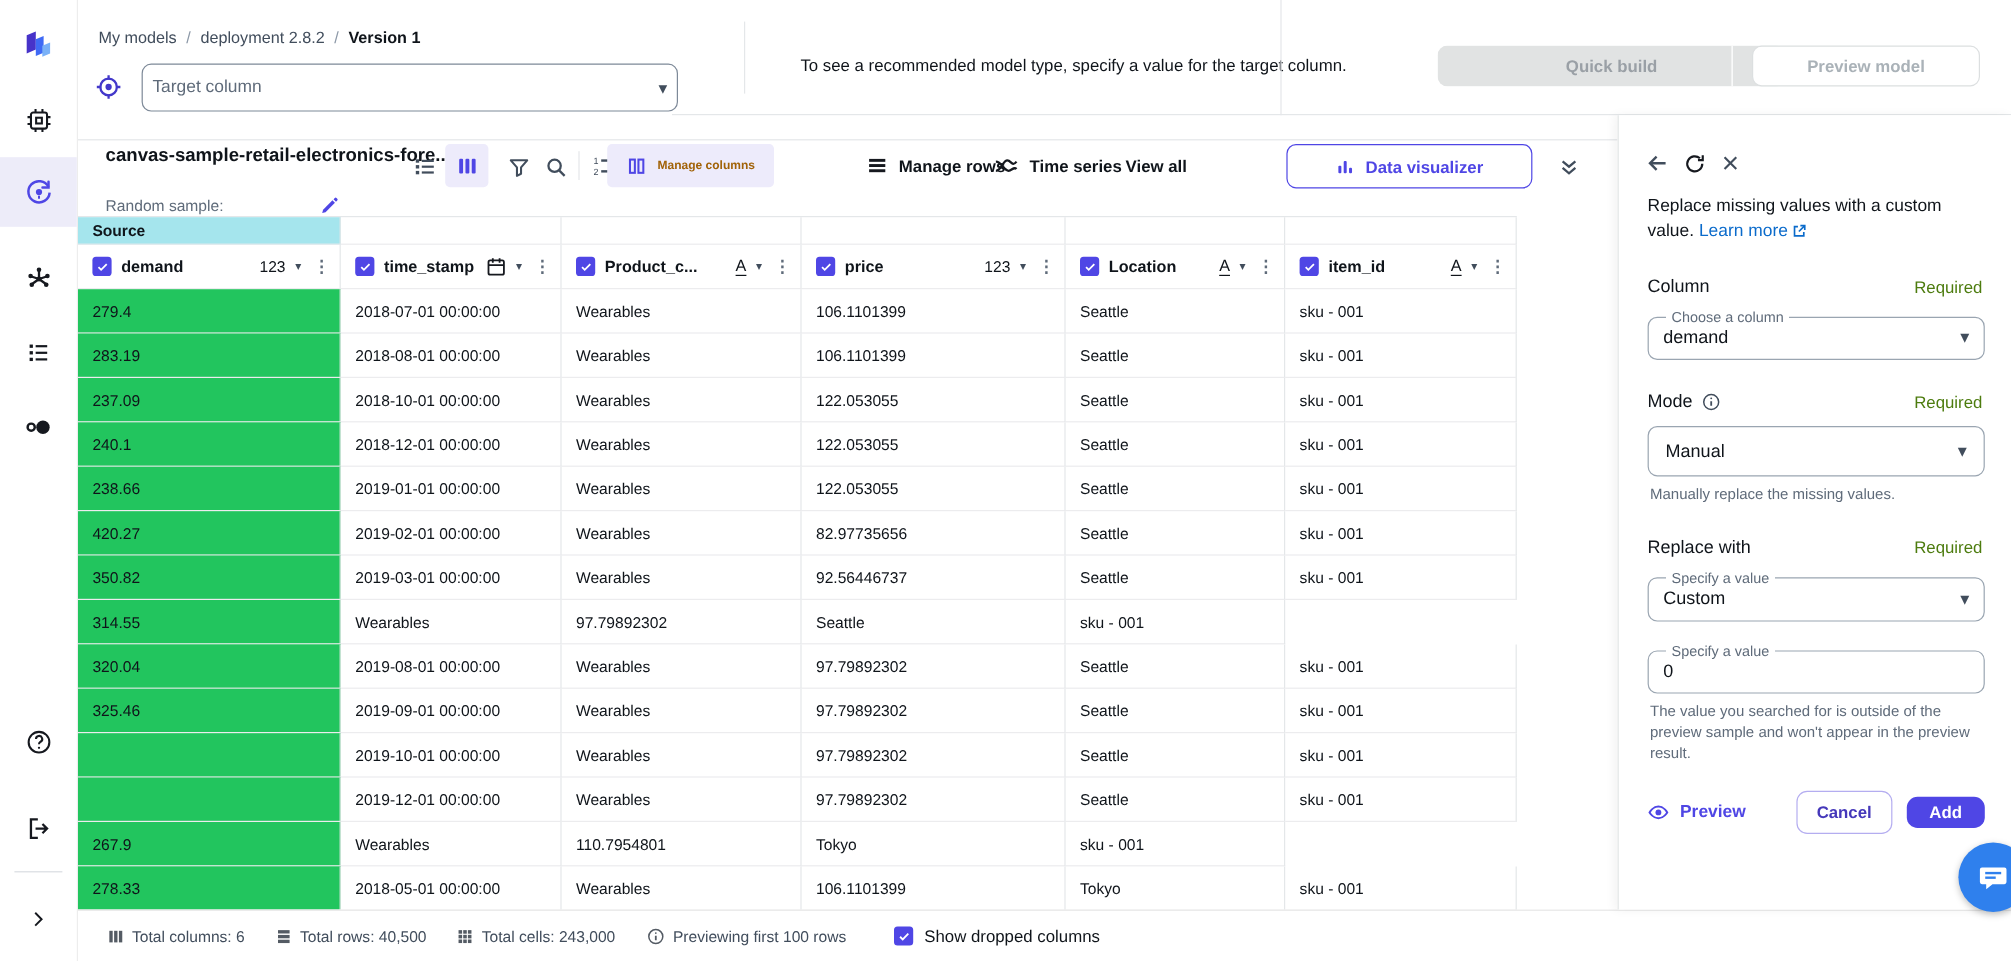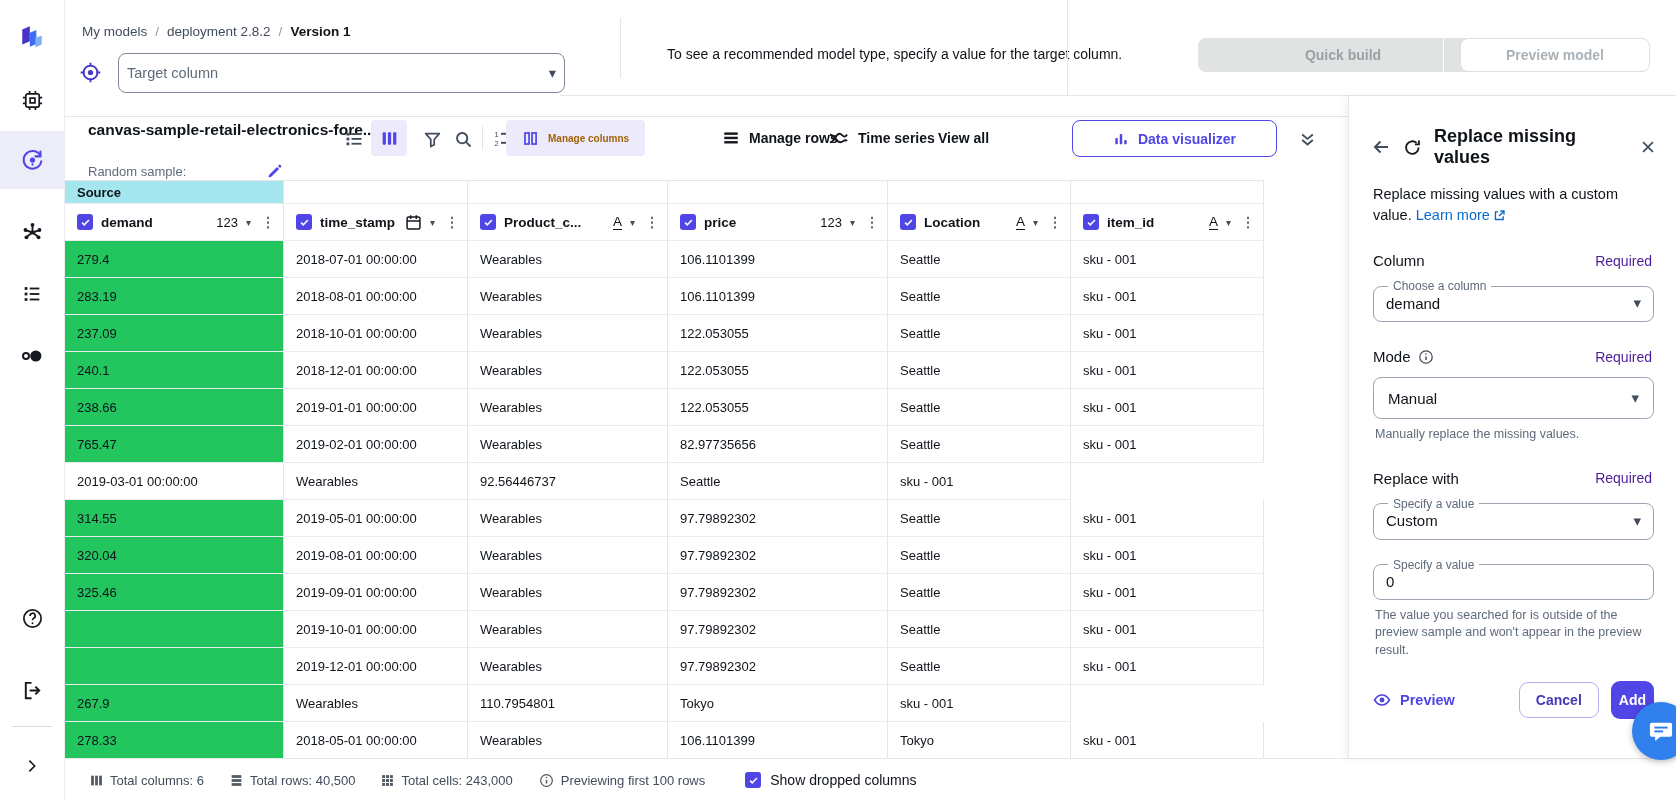--- a/index.html
+++ b/index.html
@@ -556,7 +556,6 @@
             <path d="M16.8 2.6v4.2h-4.2"></path>
         </svg>
       </span>
-      <span class="panel-title">Replace missing values</span>
       <span>
         <svg width="16" height="16" viewBox="0 0 18 18" stroke="#414d5c" stroke-width="2" fill="none">
           <path d="M3.5 3.5l11 11M14.5 3.5l-11 11"></path>

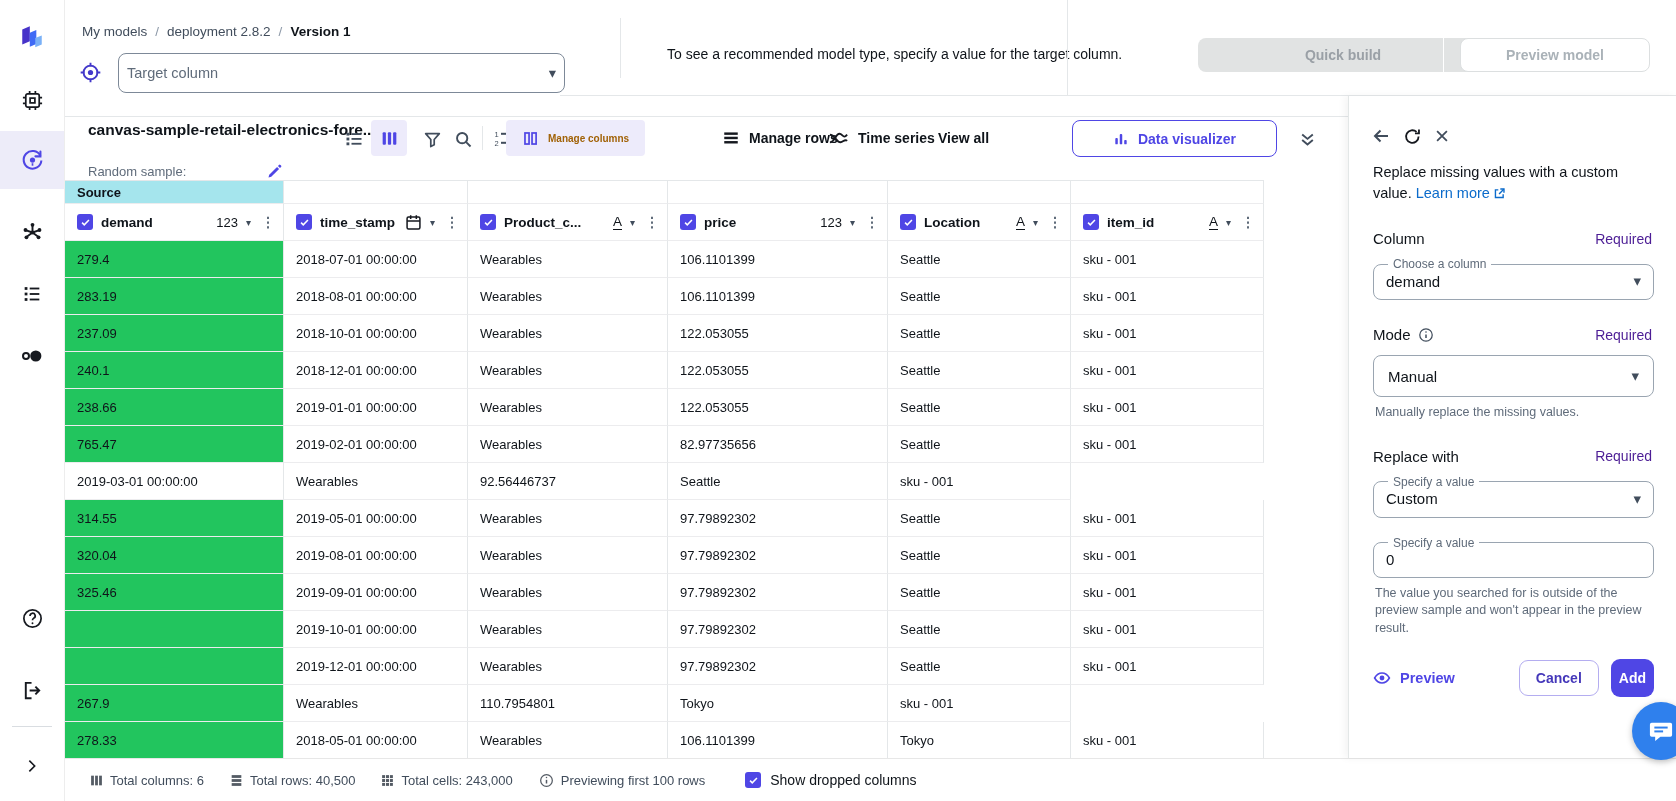--- a/index.html
+++ b/index.html
@@ -75,7 +75,7 @@
   .ext-ic{display:inline-block;vertical-align:-2px;margin-left:3px;}
   .sec-row{display:flex;justify-content:space-between;align-items:center;margin:26px 24px 0 24px;}
   .sec-label{font-size:15px;color:#0f141a;display:flex;align-items:center;gap:7px;}
-  .required{font-size:14px;color:#4c1d95;}
+  .required{font-size:14px;color:#4d7c0f;}
   fieldset.field{margin:10px 22px 0 24px;border:1px solid #9aa5b1;border-radius:8px;padding:0 12px 9px 12px;cursor:pointer;}
   fieldset.field legend{font-size:12px;color:#5f6b7a;padding:0 5px;margin-left:2px;}
   .field-val{display:flex;align-items:center;font-size:15px;color:#0f141a;margin-top:1px;}

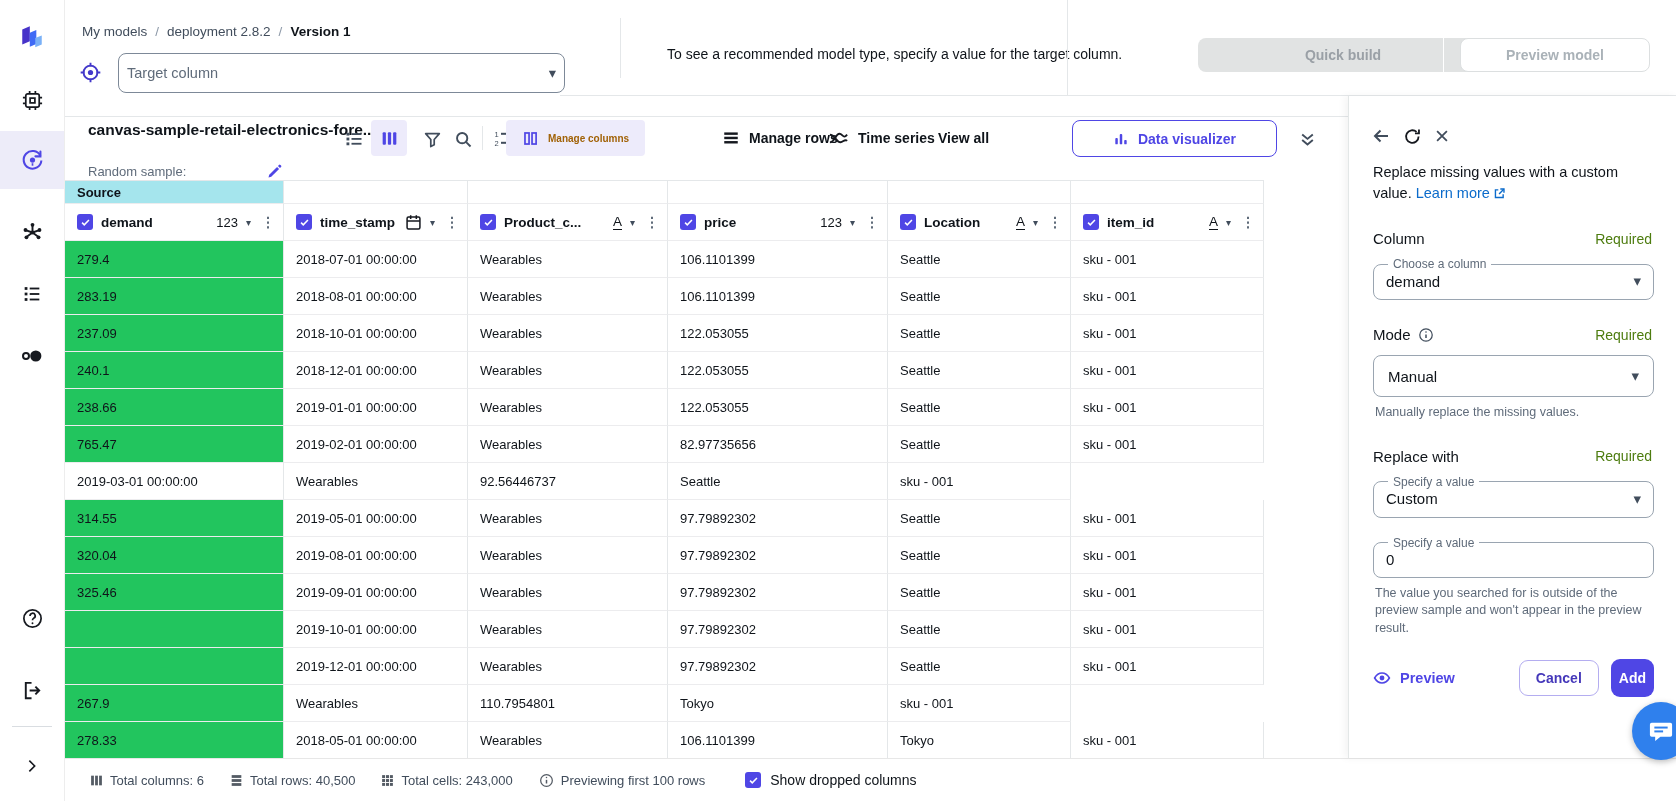--- a/index.html
+++ b/index.html
@@ -419,7 +419,7 @@
           <div class="t-cell">sku - 001</div>
         </div>
         <div class="t-row">
-          <div class="t-cell demand-col">765.47</div>
+          <div class="t-cell demand-col">420.27</div>
           <div class="t-cell">2019-02-01 00:00:00</div>
           <div class="t-cell">Wearables</div>
           <div class="t-cell">82.97735656</div>

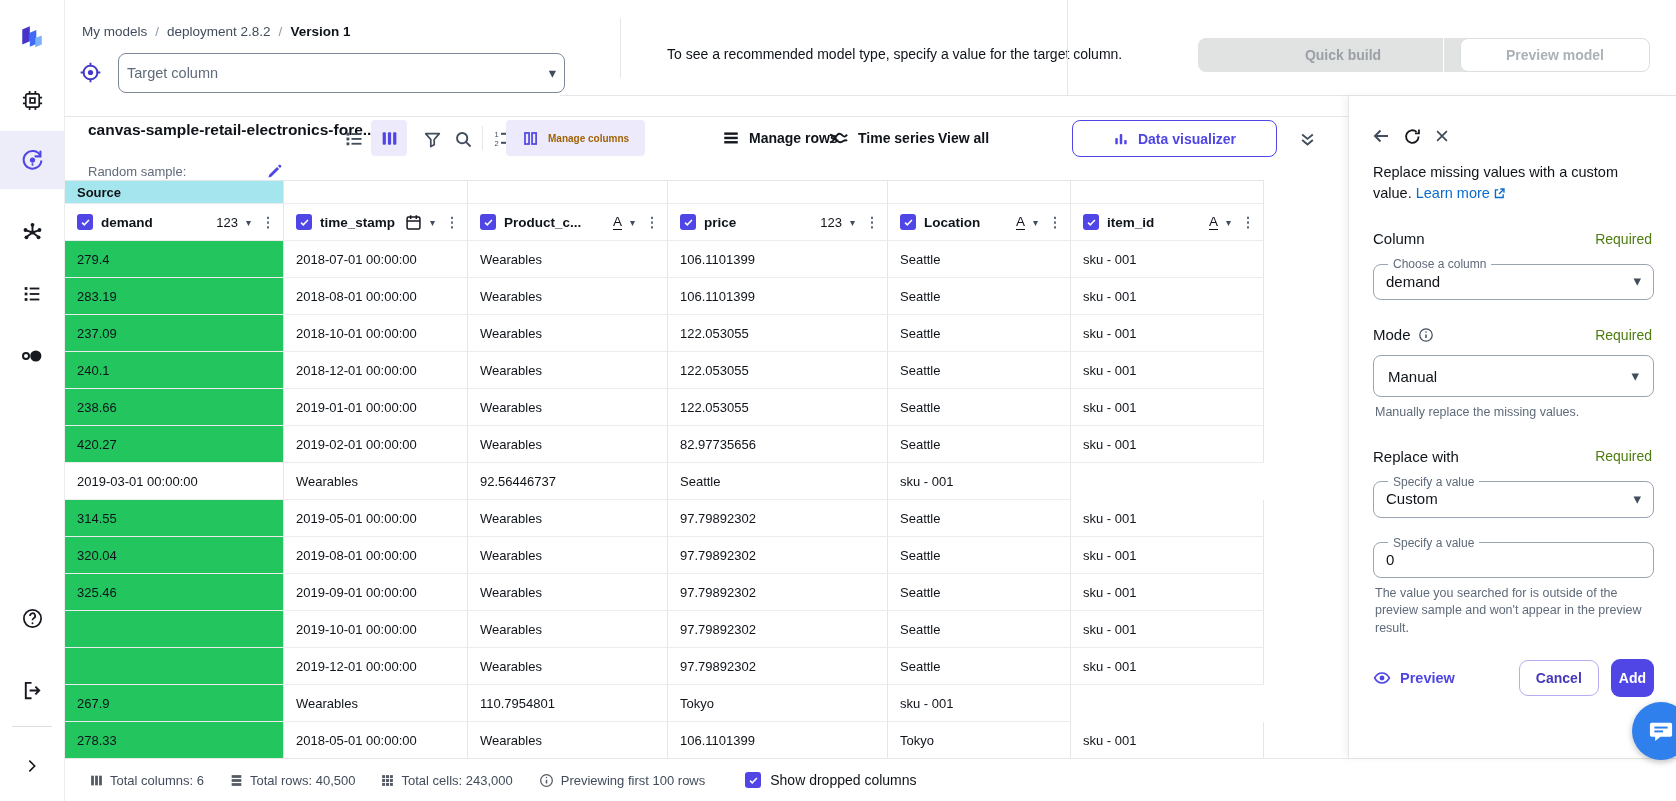--- a/index.html
+++ b/index.html
@@ -427,6 +427,7 @@
           <div class="t-cell">sku - 001</div>
         </div>
         <div class="t-row">
+          <div class="t-cell demand-col">350.82</div>
           <div class="t-cell">2019-03-01 00:00:00</div>
           <div class="t-cell">Wearables</div>
           <div class="t-cell">92.56446737</div>

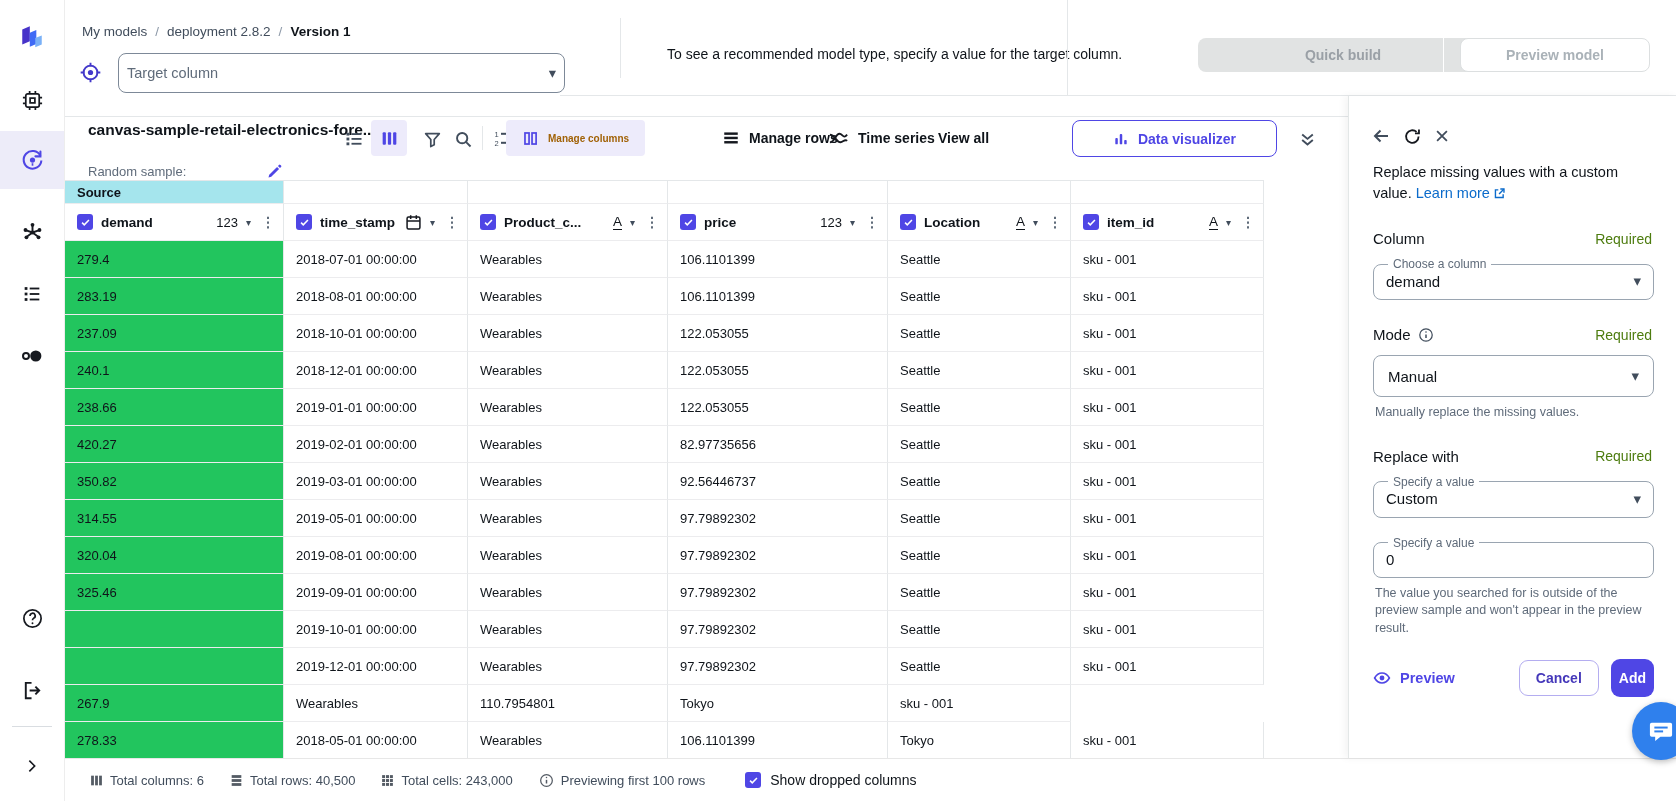--- a/index.html
+++ b/index.html
@@ -436,7 +436,6 @@
         </div>
         <div class="t-row">
           <div class="t-cell demand-col">314.55</div>
-          <div class="t-cell">2019-05-01 00:00:00</div>
           <div class="t-cell">Wearables</div>
           <div class="t-cell">97.79892302</div>
           <div class="t-cell">Seattle</div>

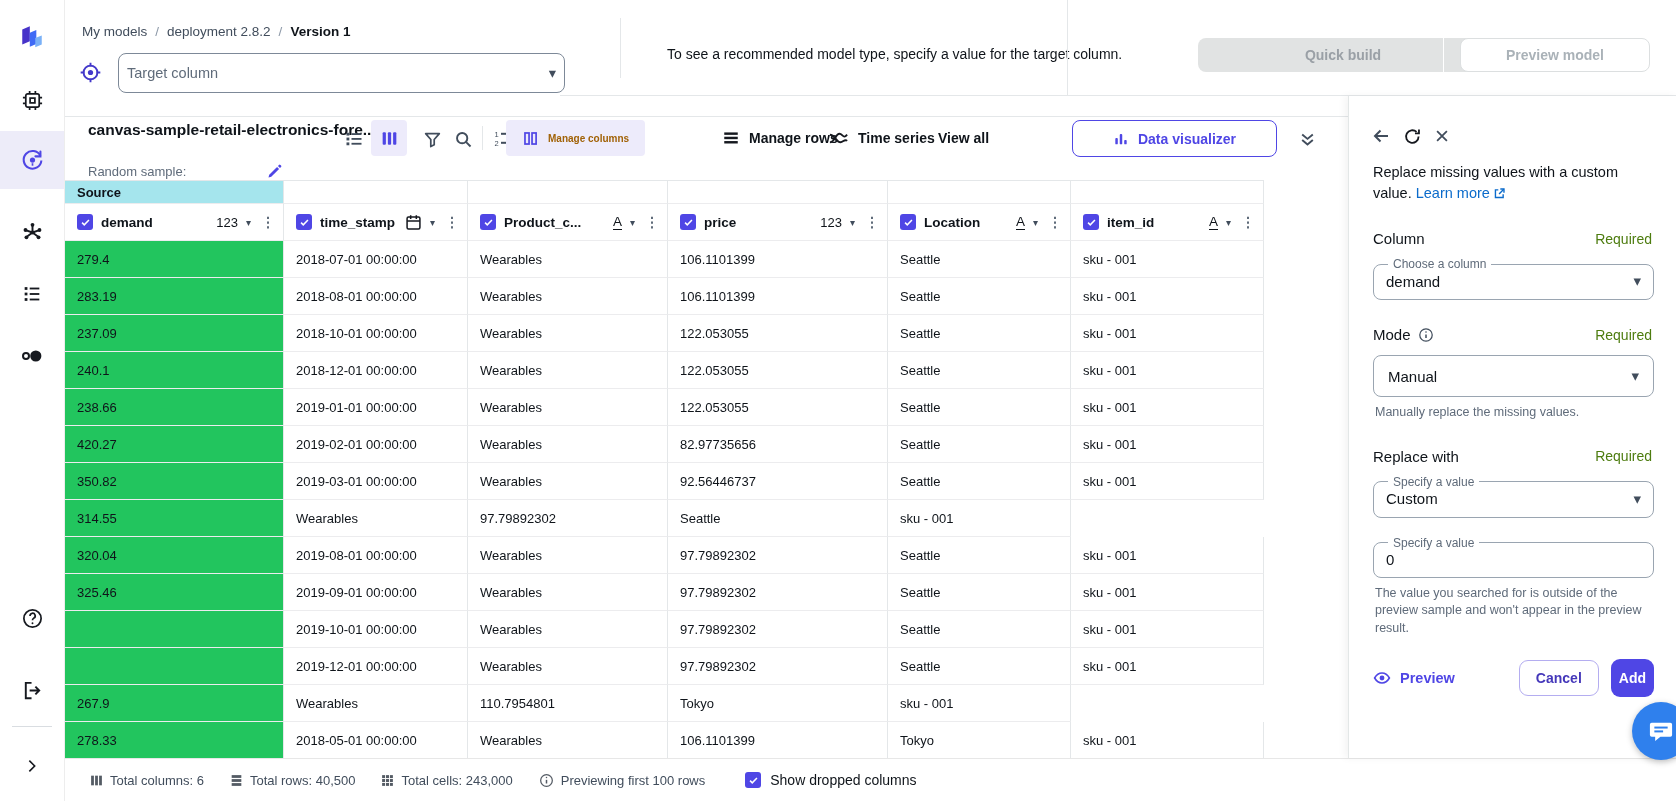--- a/index.html
+++ b/index.html
@@ -89,7 +89,7 @@
   .preview-btn{display:flex;align-items:center;gap:9px;color:#4f46e5;font-weight:bold;font-size:14.5px;cursor:pointer;}
   .btn-cancel{margin-left:auto;height:34px;padding:0 16px;border:1px solid #b4adf0;border-radius:9px;background:#fff;color:#4538ba;
               font-weight:bold;font-size:14px;display:flex;align-items:center;cursor:pointer;}
-  .btn-add{margin-left:12px;height:38px;padding:0 8px;border-radius:9px;background:#4f46e5;color:#fff;font-weight:bold;font-size:14px;
+  .btn-add{margin-left:12px;height:26px;padding:0 19px;border-radius:9px;background:#4f46e5;color:#fff;font-weight:bold;font-size:14px;
            display:flex;align-items:center;cursor:pointer;}
 
   .chat-fab{position:absolute;left:1632px;top:702px;width:58px;height:58px;border-radius:50%;background:#2f80ed;z-index:9;

